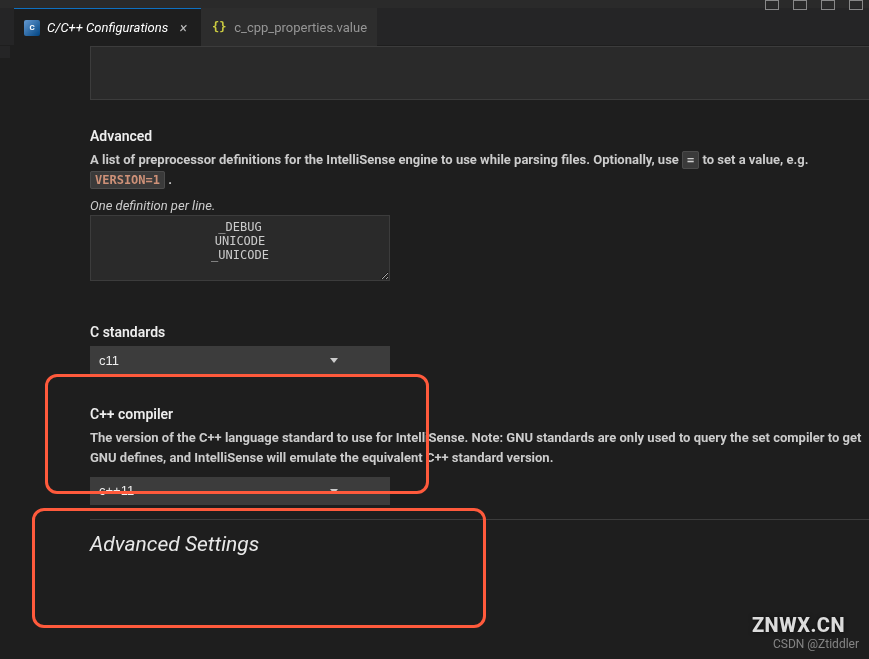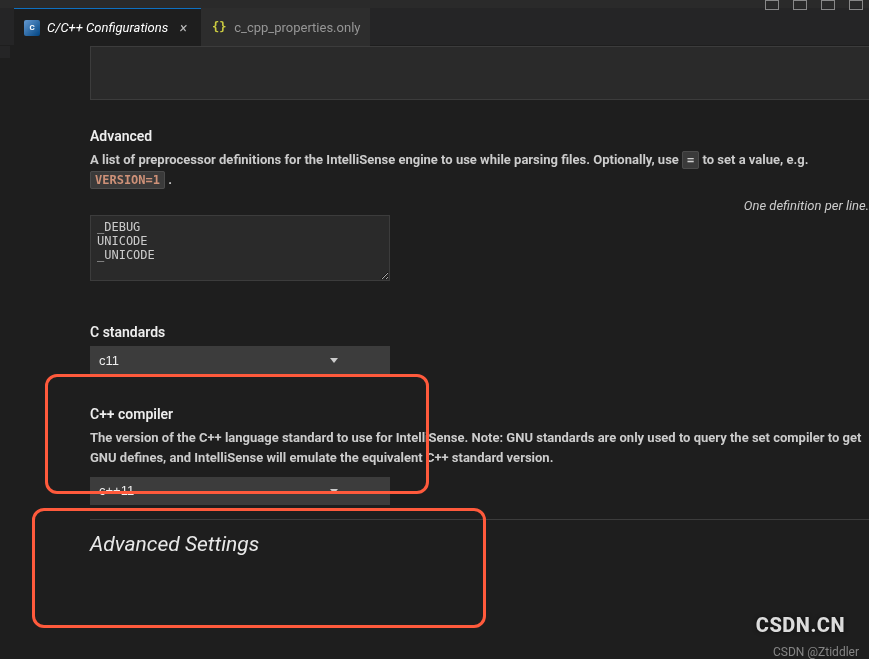--- a/index.html
+++ b/index.html
@@ -224,7 +224,7 @@
   </div>
   <div class="tab">
     <span class="tab-icon icon-json">{}</span>
-    <span>c_cpp_properties.only</span>
+    <span>c_cpp_properties.value</span>
   </div>
 </div>
 

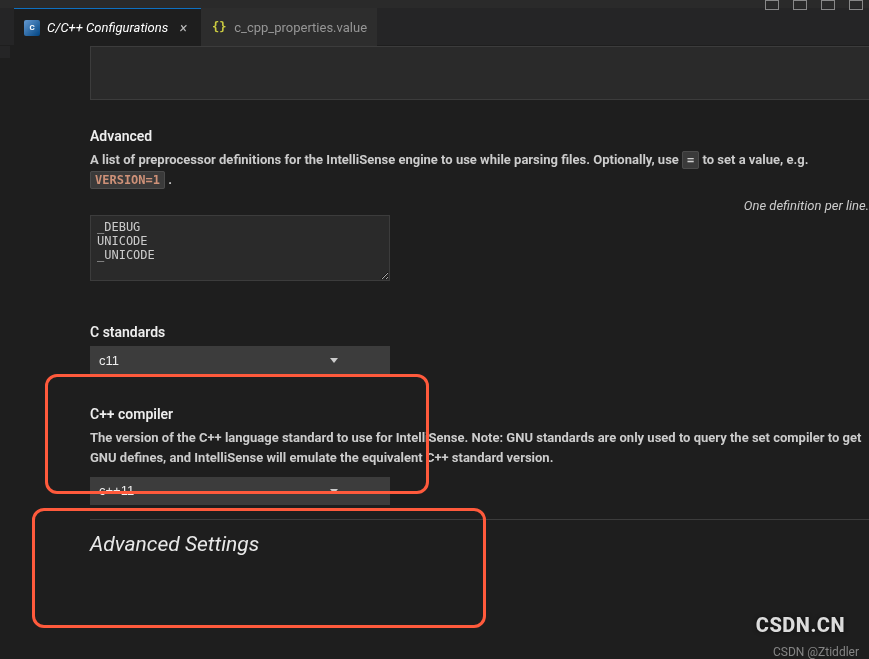--- a/index.html
+++ b/index.html
@@ -110,7 +110,6 @@
       font-size: 13px;
       display: block;
       margin-bottom: 2px;
-      text-align: right;
     }
 
     textarea.defines {

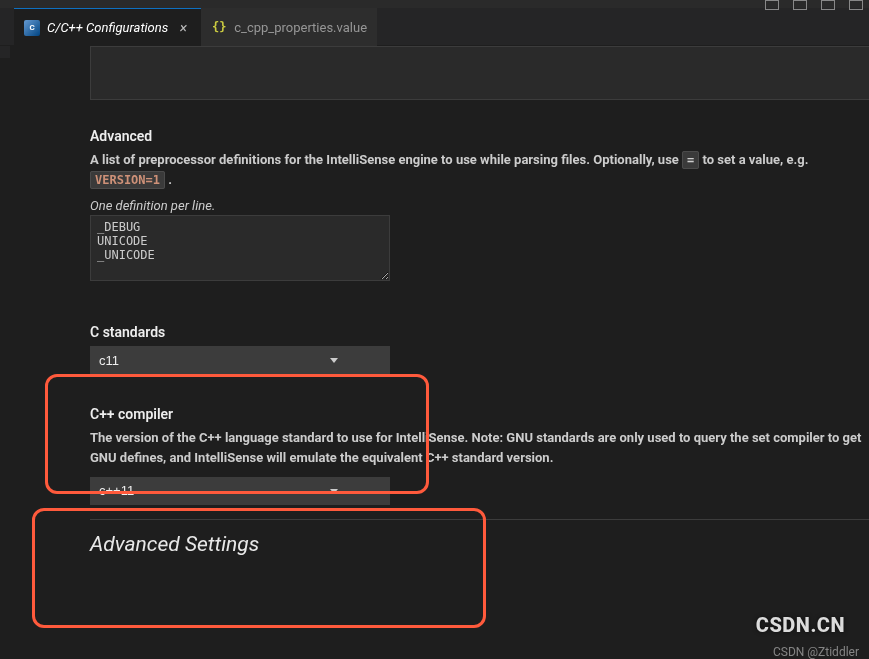--- a/index.html
+++ b/index.html
@@ -123,6 +123,7 @@
       padding: 4px 6px;
       resize: both;
       outline: none;
+      text-align: center;
     }
 
     .cbox {

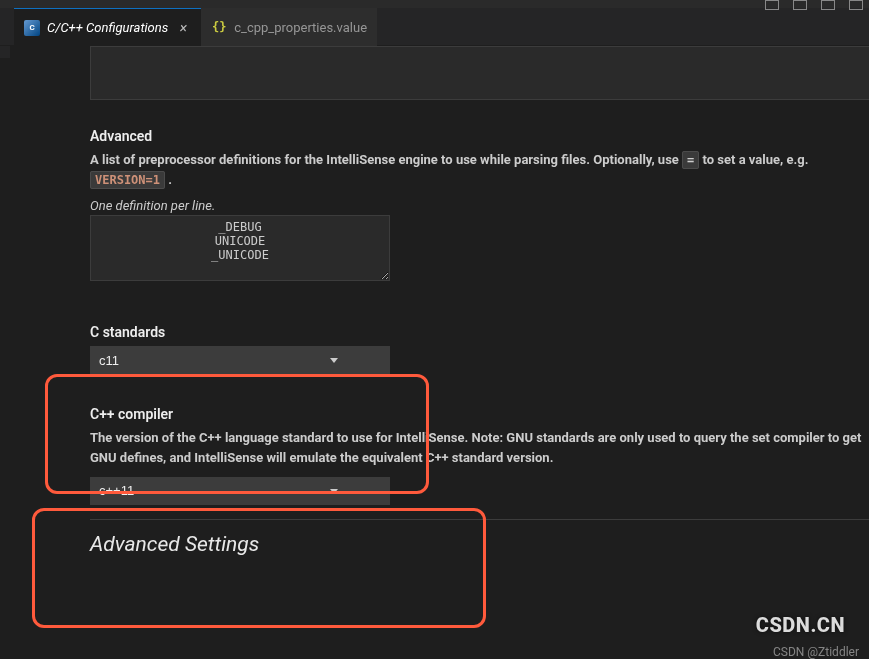--- a/index.html
+++ b/index.html
@@ -277,7 +277,7 @@
 <div class="highlight-box hl1"></div>
 <div class="highlight-box hl2"></div>
 
-<div class="watermark">CSDN.CN</div>
+<div class="watermark">ZNWX.CN</div>
 <div class="attribution">CSDN @Ztiddler</div>
 
 </body></html>

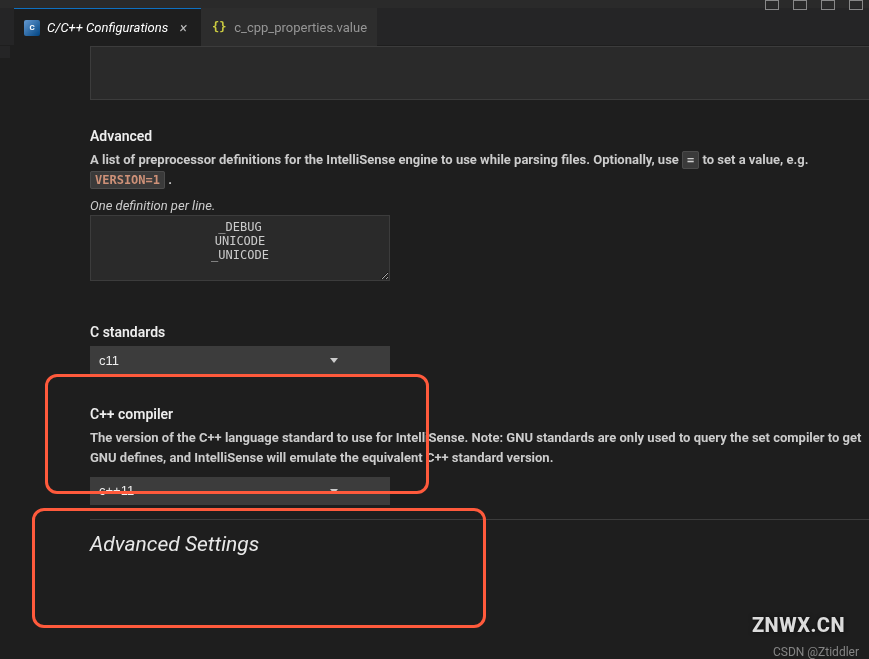--- a/index.html
+++ b/index.html
@@ -186,7 +186,7 @@
     .attribution {
       position: absolute;
       right: 10px;
-      bottom: 0;
+      bottom: 8px;
       color: rgba(200,200,200,0.6);
       font-size: 12px;
     }

